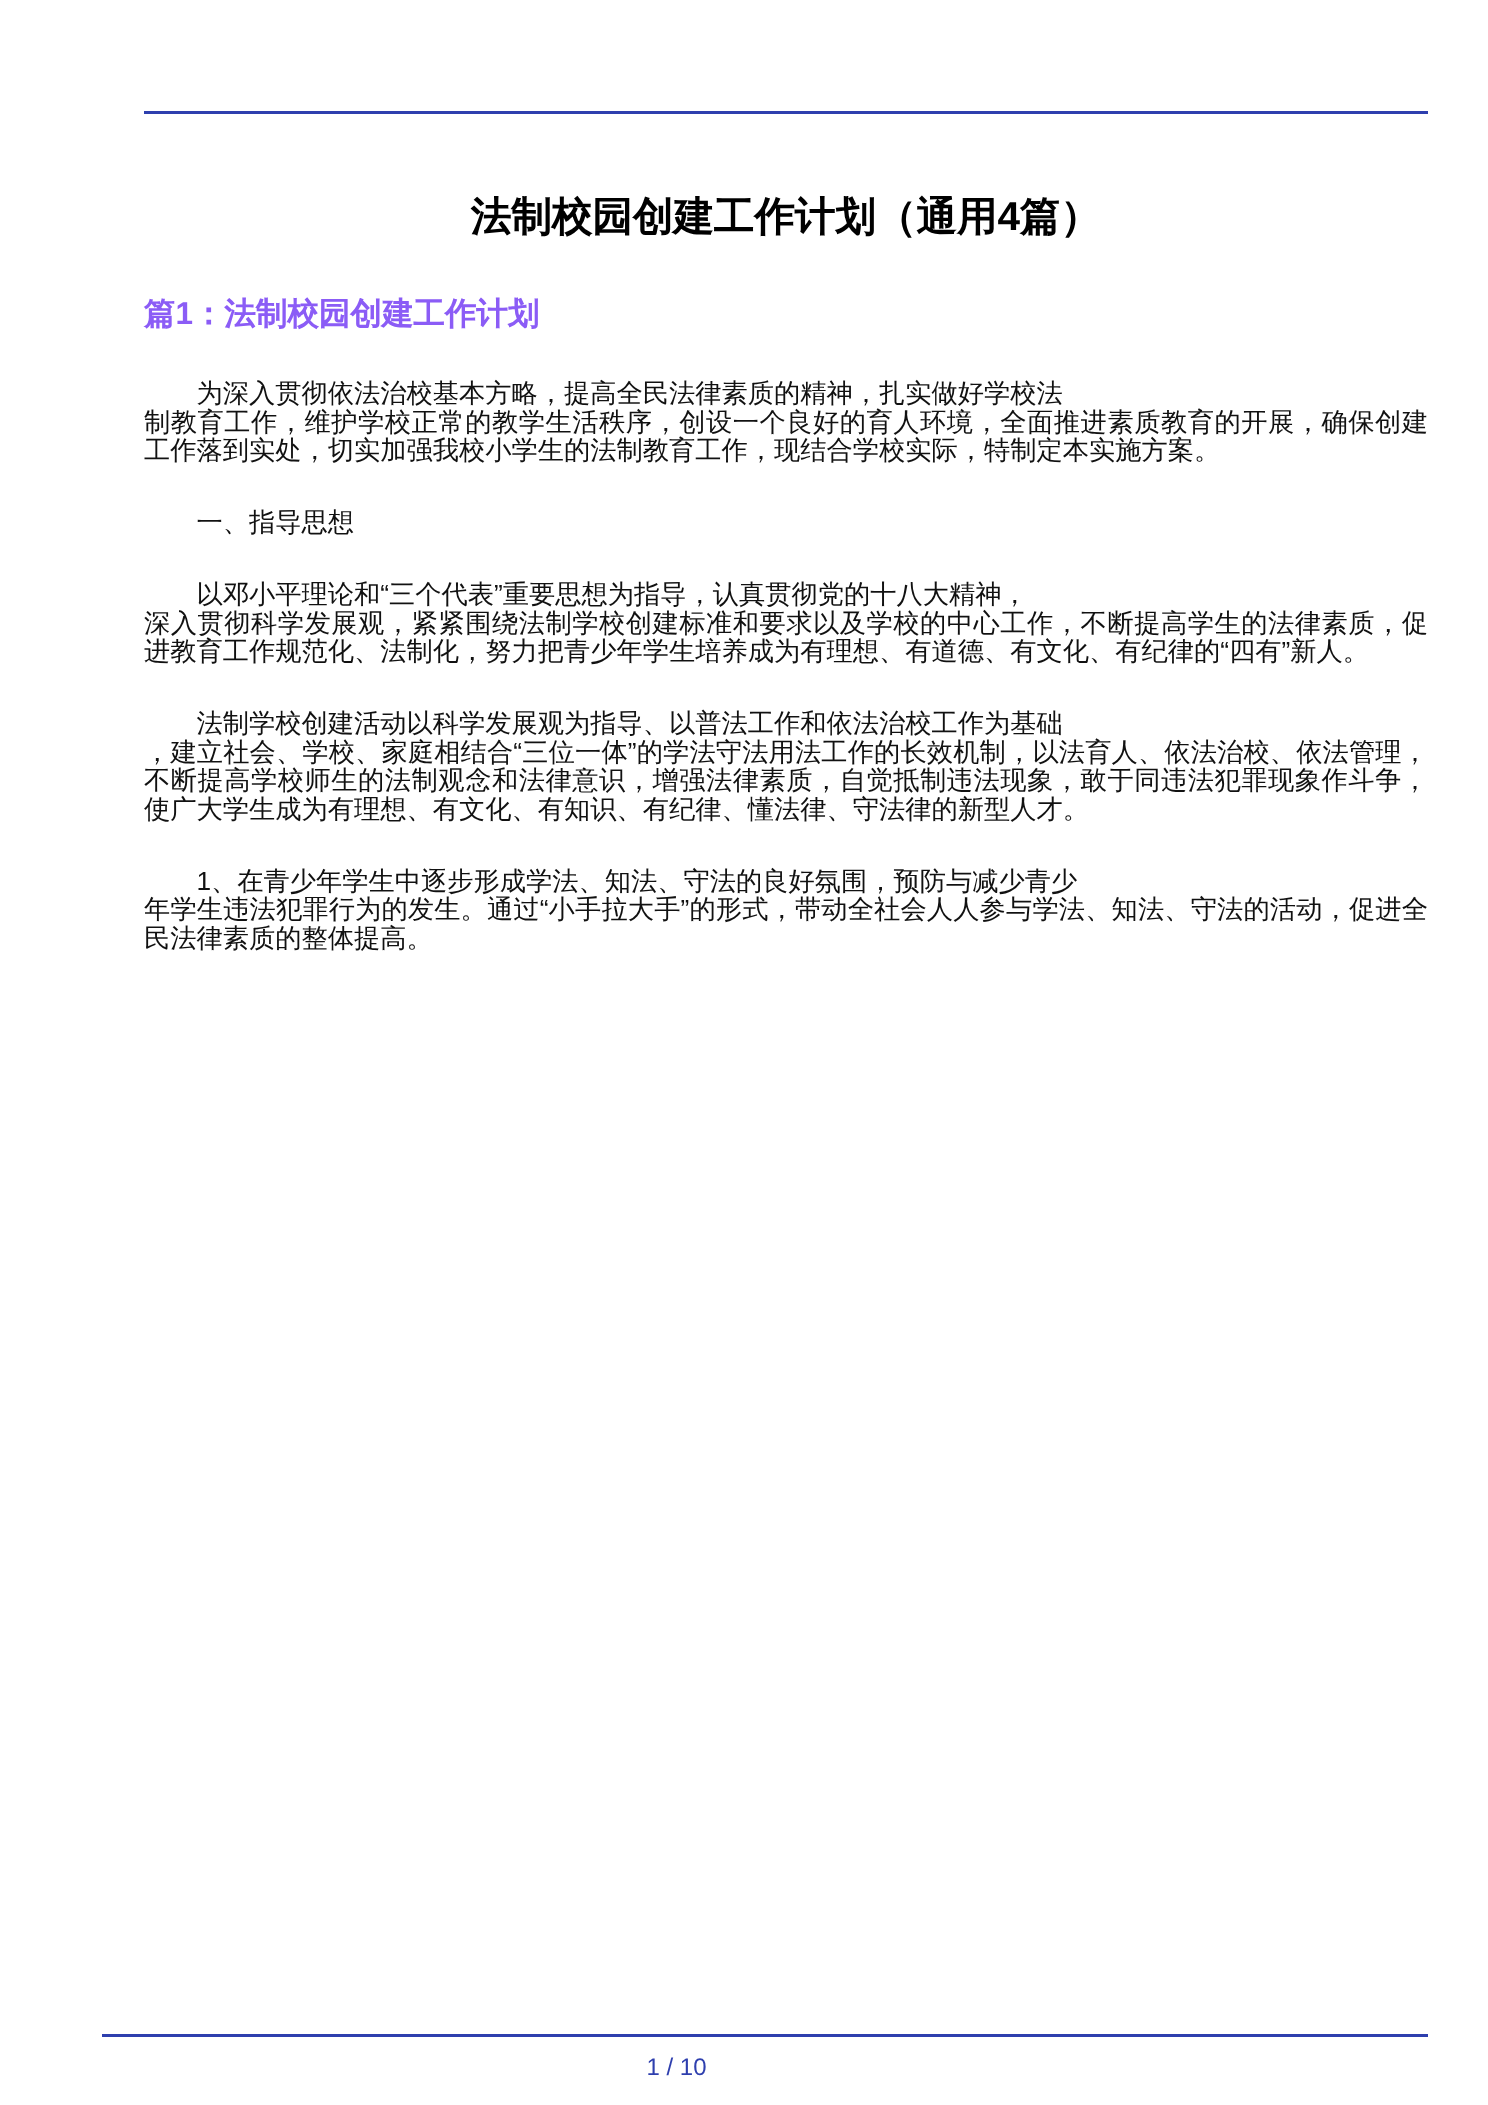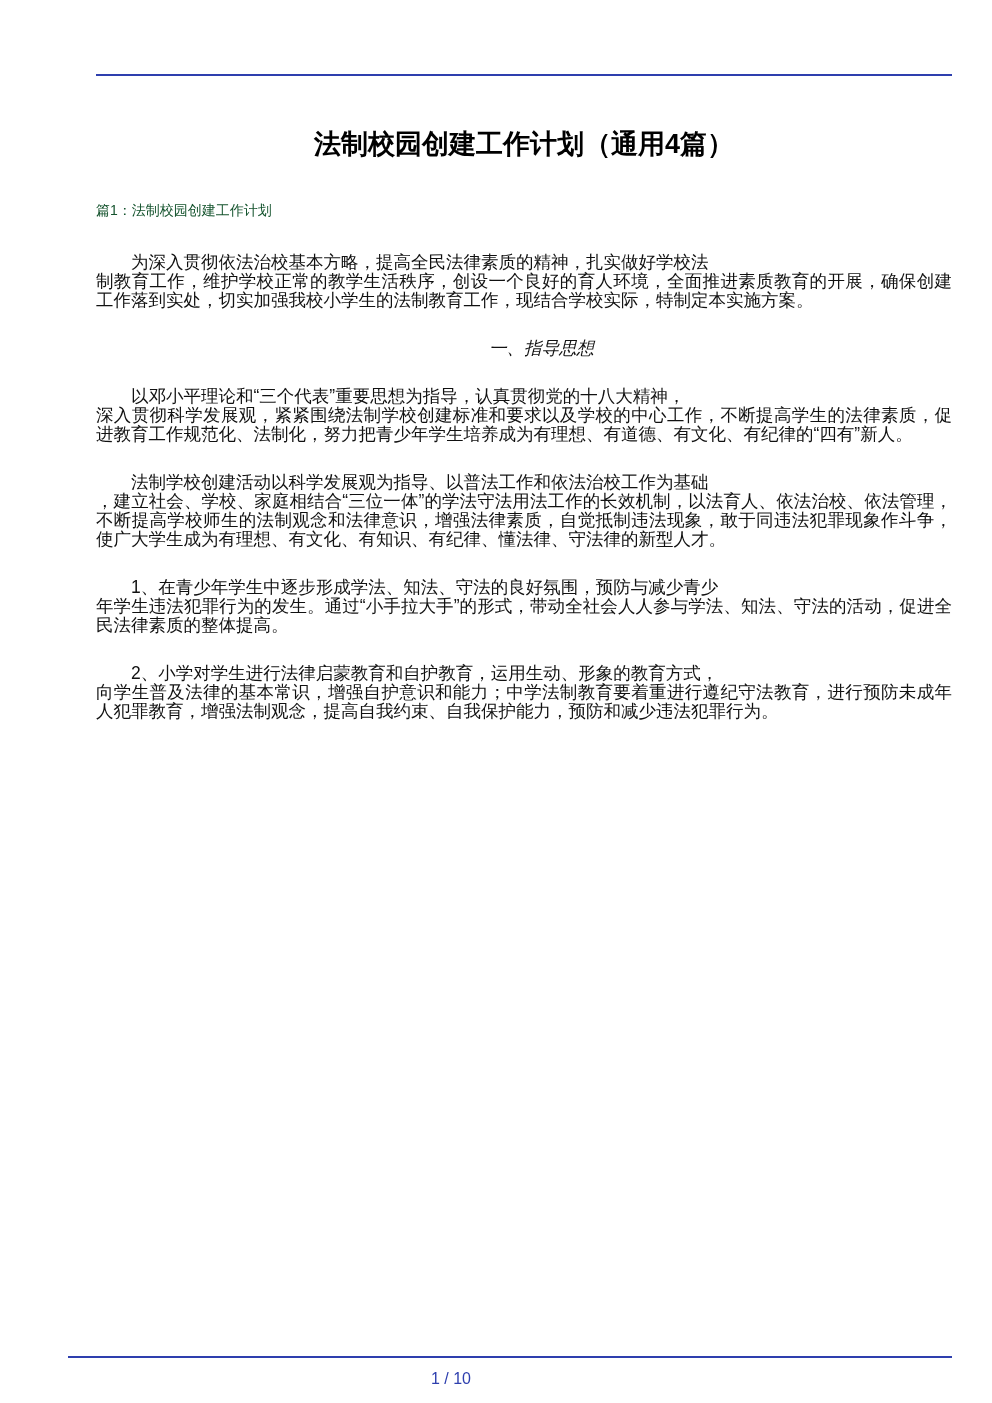--- a/index.html
+++ b/index.html
@@ -36,10 +36,10 @@
   }
   .section-heading {
     margin: 34px 68px 0 68px;
-    font-size: 14px;
+    font-size: 21px;
     line-height: 28px;
-    font-weight: normal;
-    color: #14532d;
+    font-weight: bold;
+    color: #8b5cf6;
   }
   .para {
     margin: 29px 68px 0 68px;

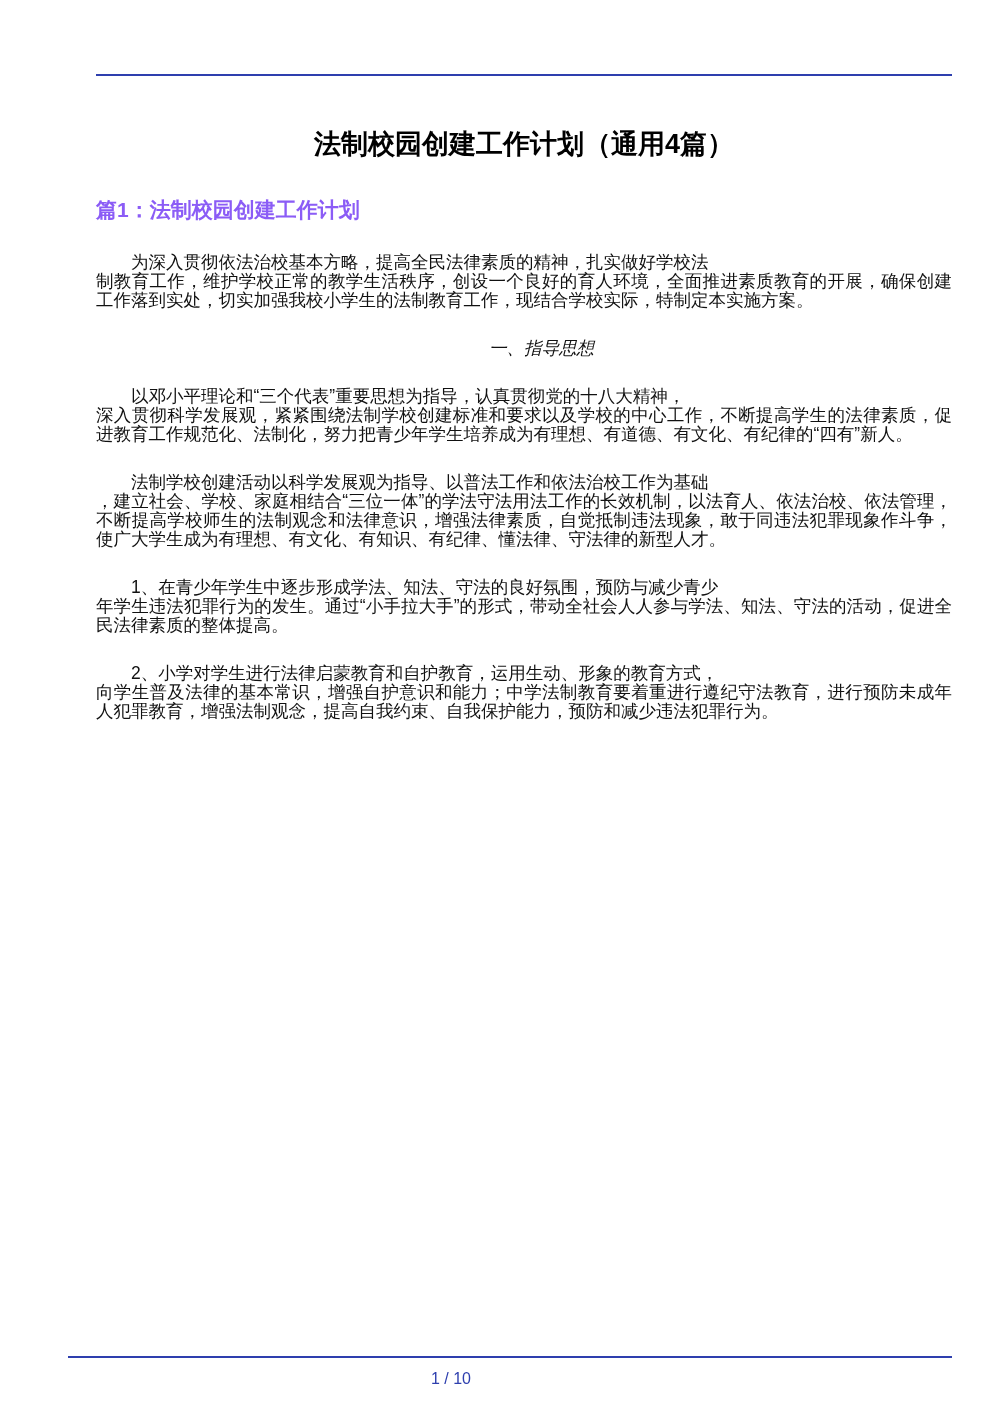--- a/index.html
+++ b/index.html
@@ -51,8 +51,7 @@
     text-align: justify;
   }
   .para.sub {
-    text-align: center;
-    font-style: italic;
+    text-align: left;
   }
   .footer {
     position: absolute;

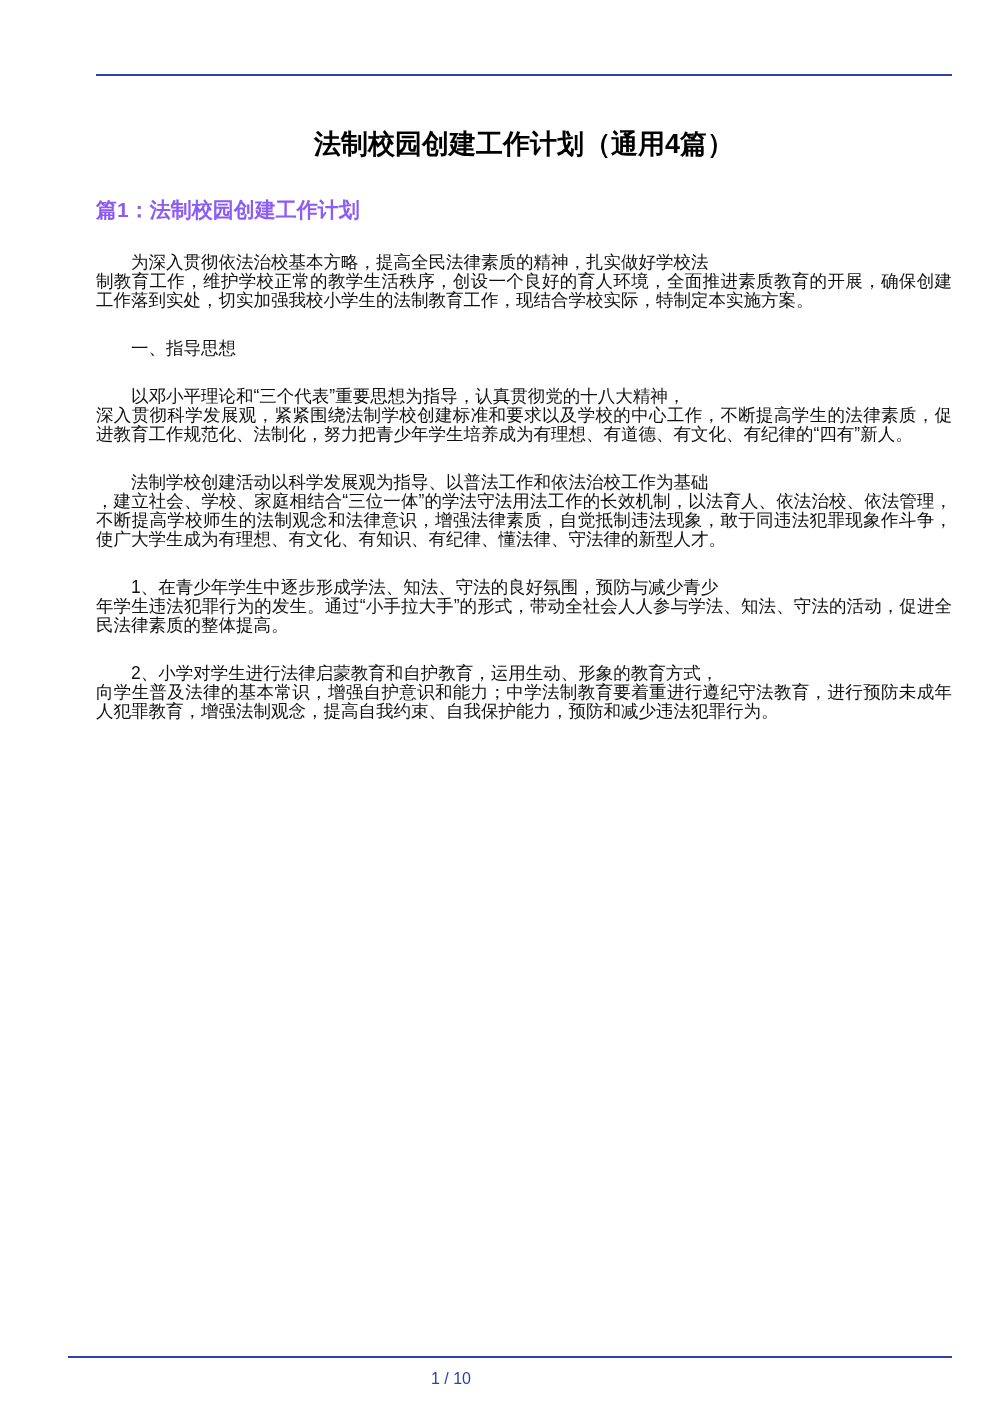--- a/index.html
+++ b/index.html
@@ -96,8 +96,6 @@
   <p class="para">1、在青少年学生中逐步形成学法、知法、守法的良好氛围，预防与减少青少
 年学生违法犯罪行为的发生。通过“小手拉大手”的形式，带动全社会人人参与学法、知法、守法的活动，促进全民法律素质的整体提高。</p>
 
-  <p class="para">2、小学对学生进行法律启蒙教育和自护教育，运用生动、形象的教育方式，
-向学生普及法律的基本常识，增强自护意识和能力；中学法制教育要着重进行遵纪守法教育，进行预防未成年人犯罪教育，增强法制观念，提高自我约束、自我保护能力，预防和减少违法犯罪行为。</p>
 
   <div class="footer">
     <hr class="rule">

